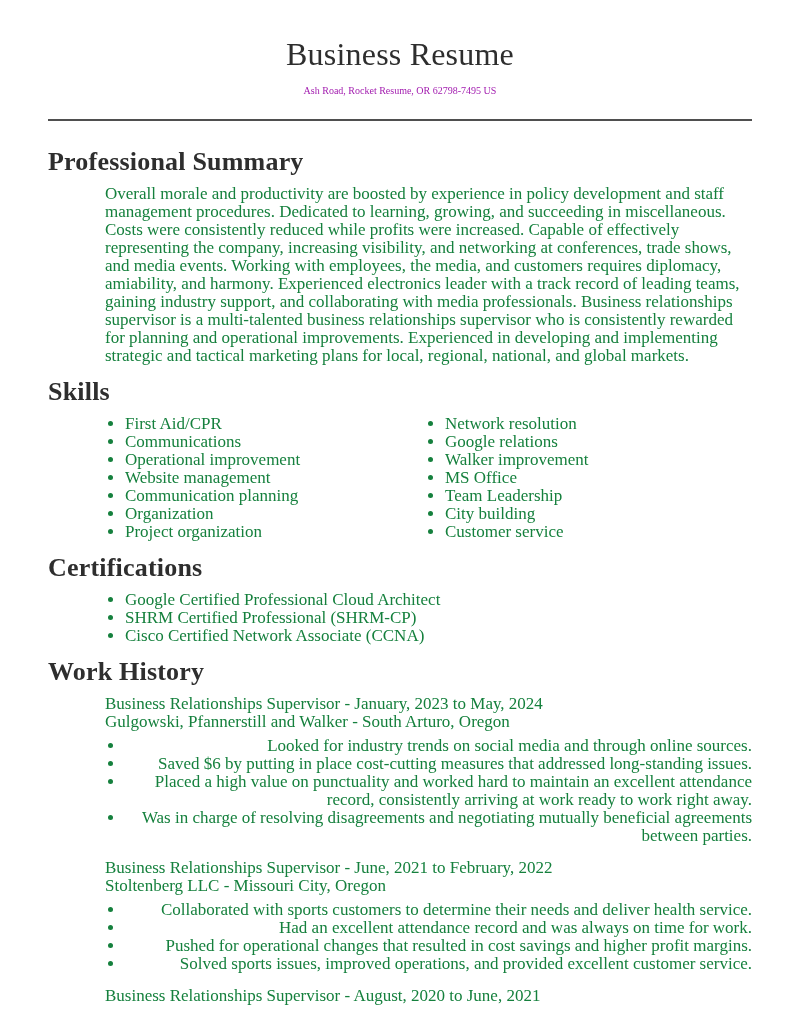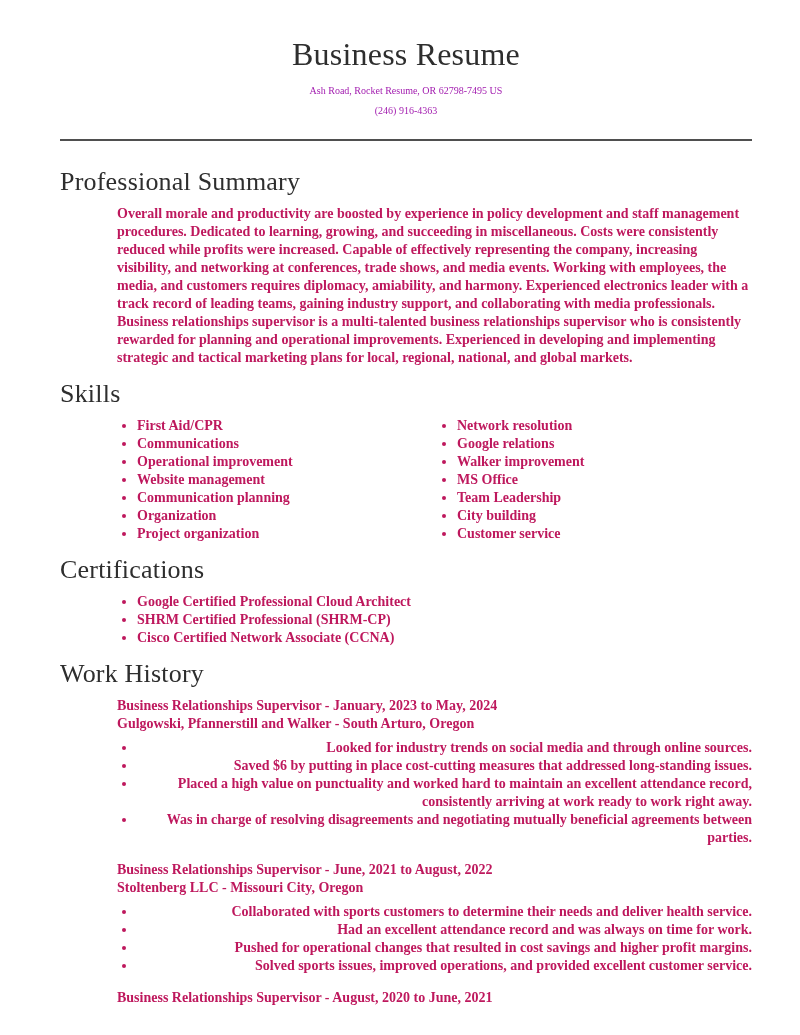--- a/index.html
+++ b/index.html
@@ -11,7 +11,7 @@
     font-family: "Liberation Serif", "DejaVu Serif", serif;
     color: #333333;
   }
-  .page { padding: 0 48px; margin-left: 12px; }
+  .page { padding: 0 48px; }
 
   
   .header { text-align: center; padding-top: 36px; }

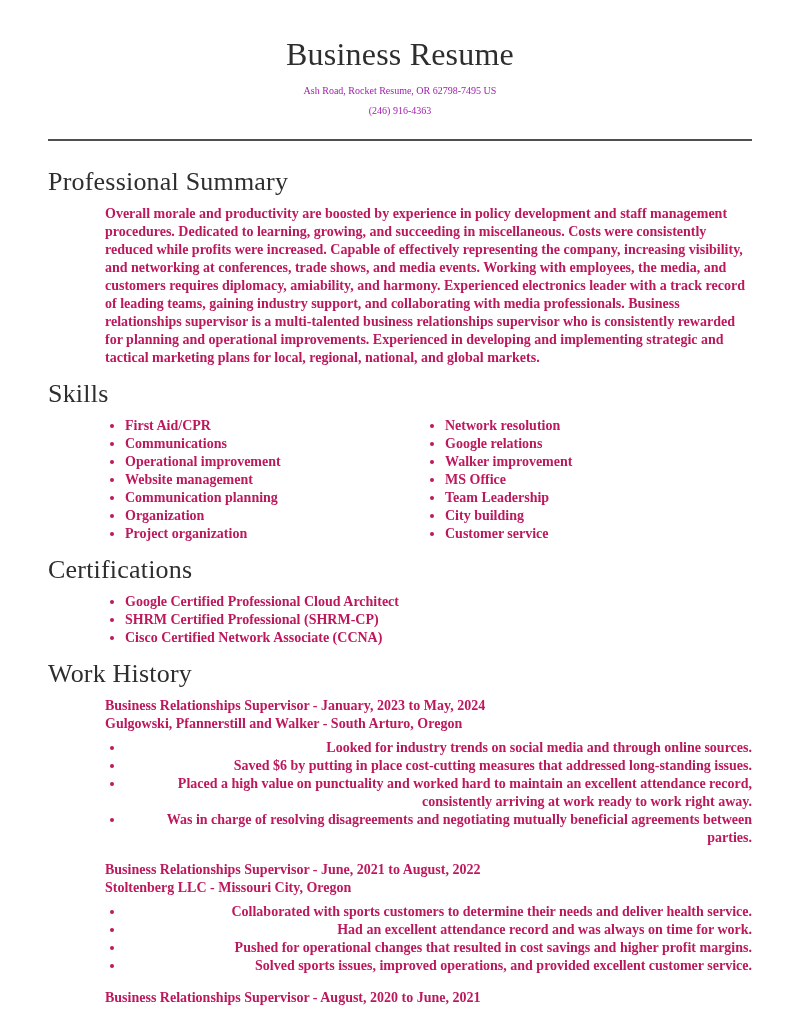--- a/index.html
+++ b/index.html
@@ -63,7 +63,6 @@
     <h1 class="title">Business Resume</h1>
     <div class="contact">
       <div class="contact-line">Ash Road, Rocket Resume, OR 62798-7495 US</div>
-      <div class="contact-line">(246) 916-4363</div>
     </div>
   </header>
 

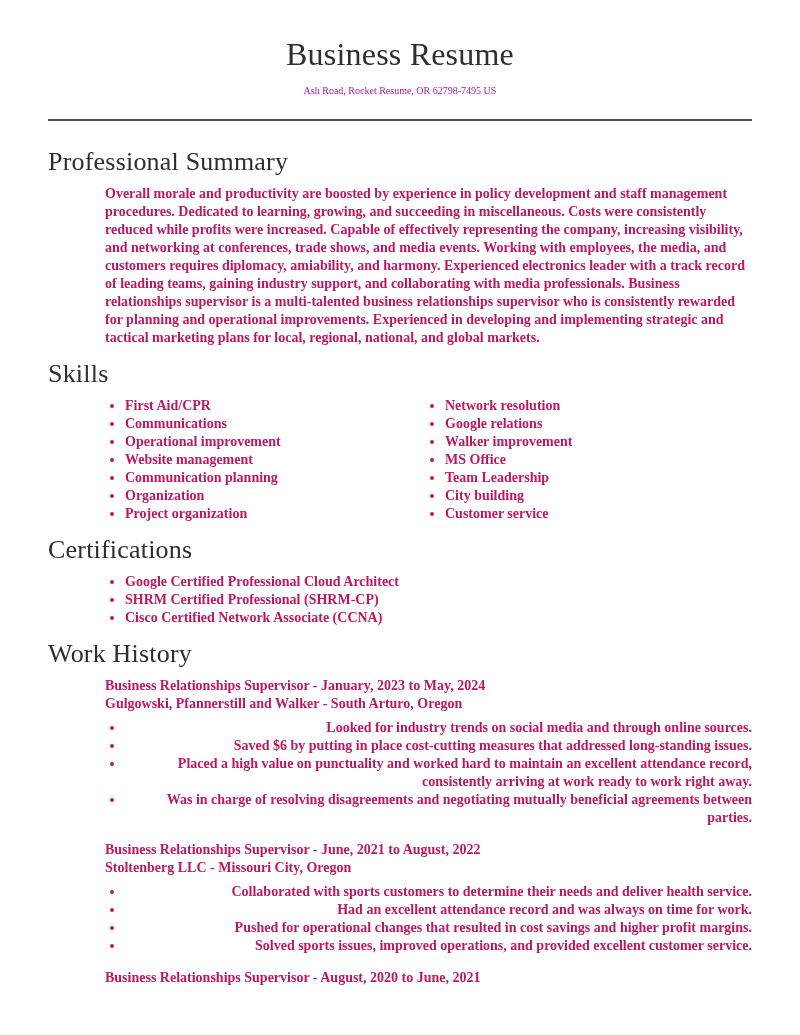--- a/index.html
+++ b/index.html
@@ -32,7 +32,7 @@
   
   h2 {
     font-size: 26px;
-    font-weight: normal;
+    font-weight: bold;
     color: #2e2e2e;
     margin: 12px 0 8px 0;
     letter-spacing: 0.2px;

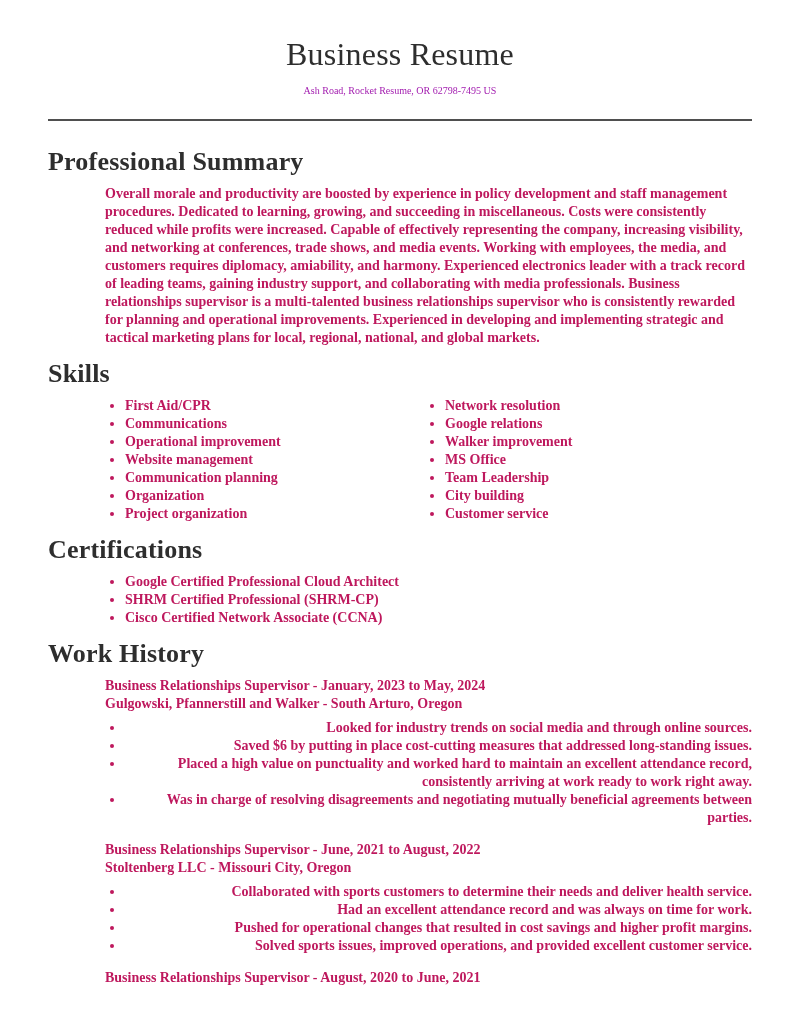--- a/index.html
+++ b/index.html
@@ -39,7 +39,7 @@
   }
   .section-summary h2 { margin-top: 26px; }
 
-  .body-text, li, .job-line { font-size: 14px; line-height: 18px; color: #be185d; font-weight: bold; }
+  .body-text, li, .job-line { font-size: 17px; line-height: 18px; color: #15803d; }
   .summary-text { margin: 0 0 0 57px; }
 
   ul { margin: 0; padding: 0 0 0 77px; list-style: disc outside; }

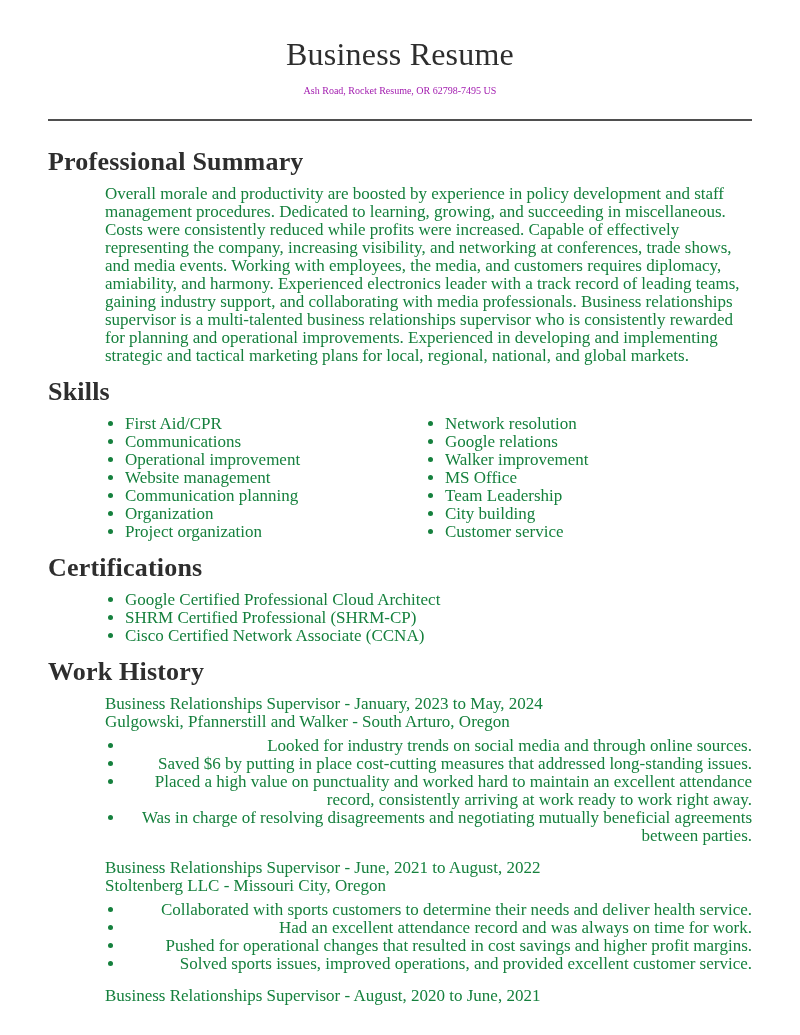--- a/index.html
+++ b/index.html
@@ -124,7 +124,7 @@
 
     <div class="job">
       <div class="job-header">
-        <div class="job-line">Business Relationships Supervisor - June, 2021 to August, 2022</div>
+        <div class="job-line">Business Relationships Supervisor - June, 2021 to February, 2022</div>
         <div class="job-line">Stoltenberg LLC - Missouri City, Oregon</div>
       </div>
       <ul class="job-bullets">

